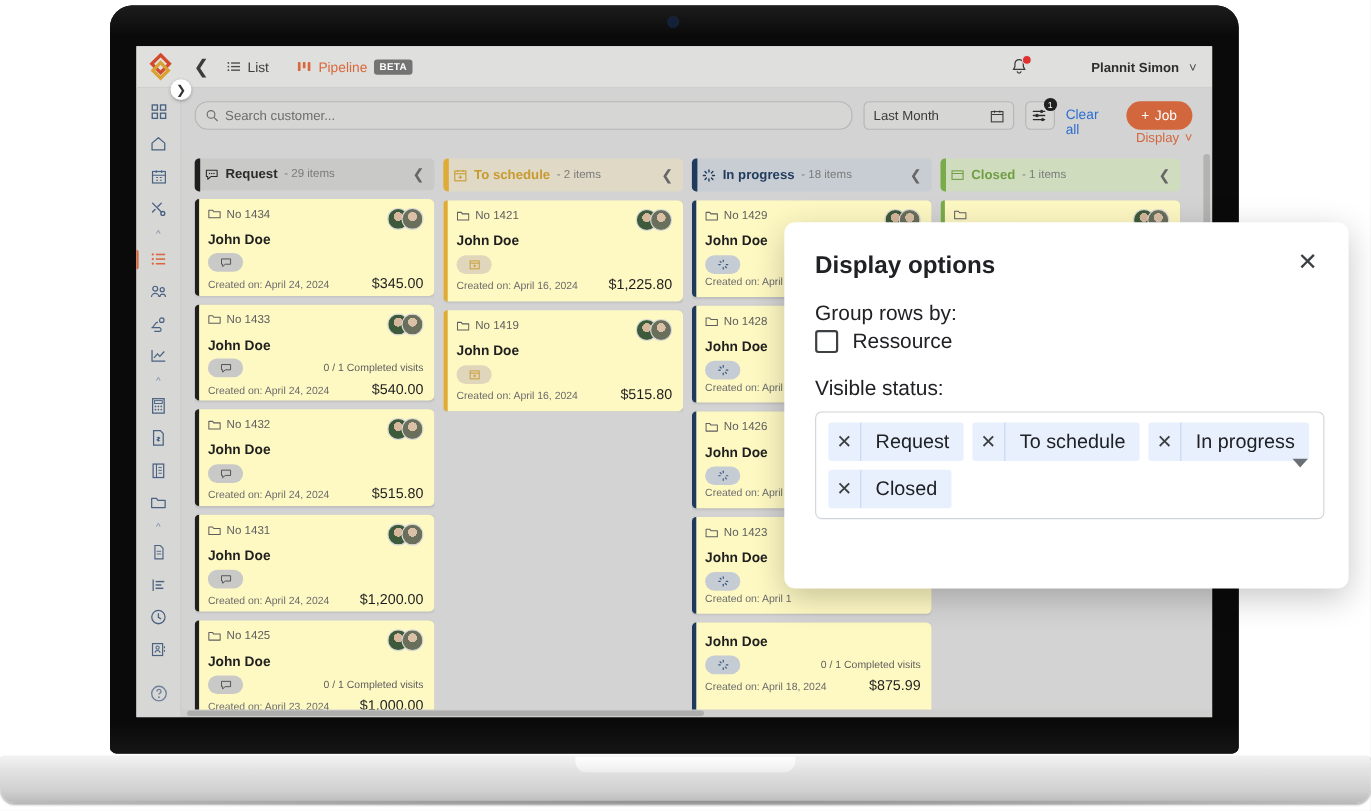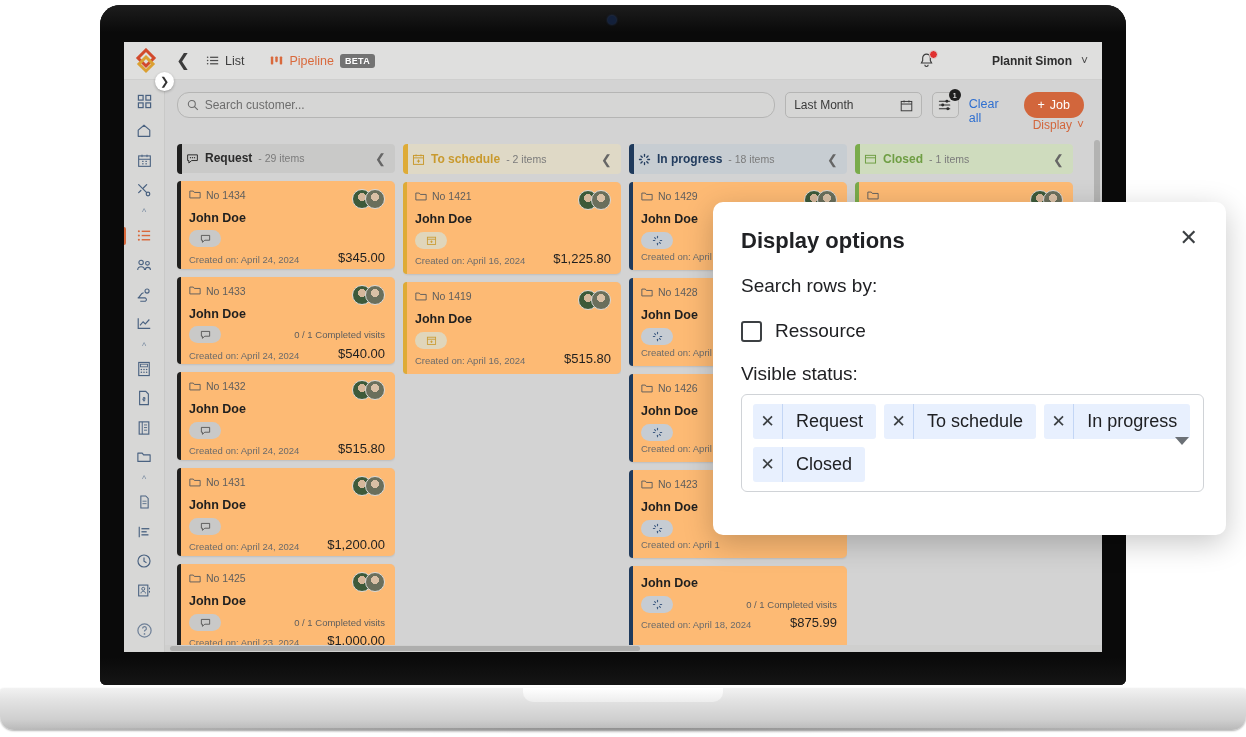--- a/index.html
+++ b/index.html
@@ -189,7 +189,7 @@
   .col-body { margin-top: 8px; display: flex; flex-direction: column; gap: 8px; overflow: hidden; }
 
   .card {
-    background: #fdba74; border-radius: 5px; padding: 8px 10px 8px 12px;
+    background: #fef9c3; border-radius: 5px; padding: 8px 10px 8px 12px;
     position: relative; min-height: 83px;
     box-shadow: 0 1px 2px rgba(0,0,0,.1);
   }

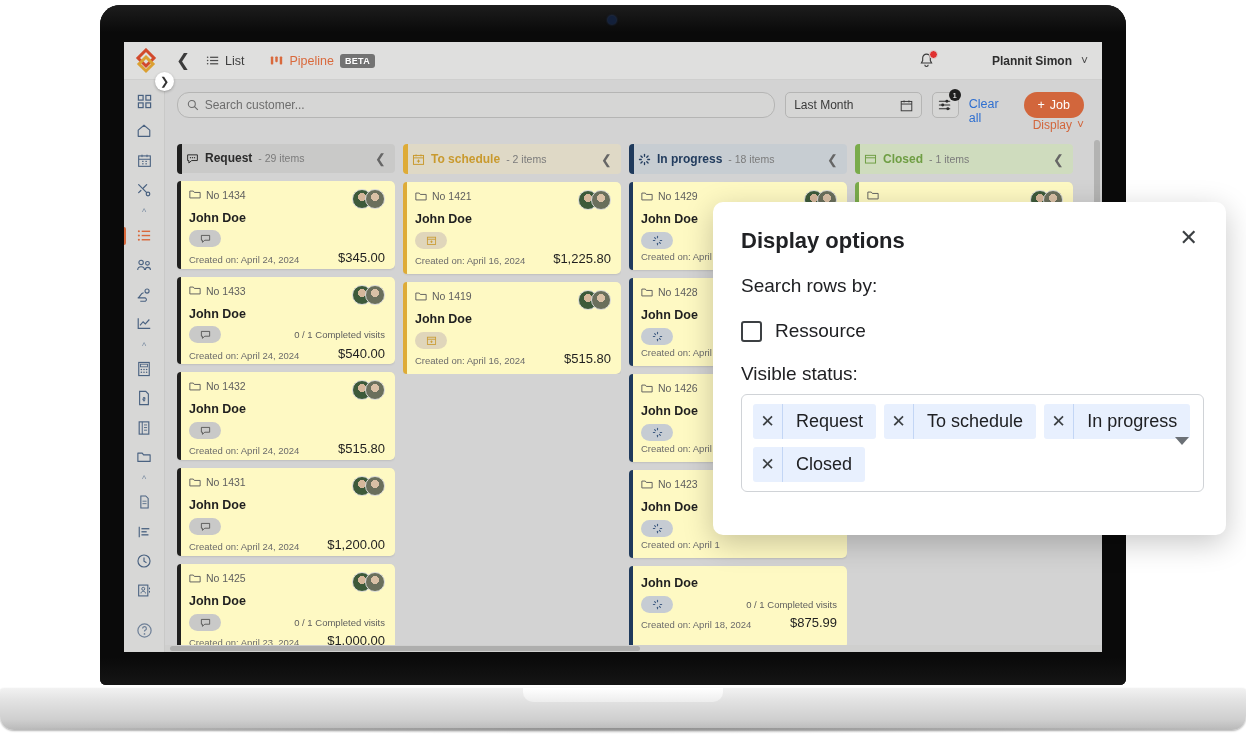--- a/index.html
+++ b/index.html
@@ -984,7 +984,7 @@
       <span class="dlg-title">Display options</span>
       <span class="dlg-close">✕</span>
     </div>
-    <div class="dlg-label">Search rows by:</div>
+    <div class="dlg-label">Group rows by:</div>
     <div class="checkbox-row">
       <span class="checkbox"></span>
       <span class="checkbox-label">Ressource</span>

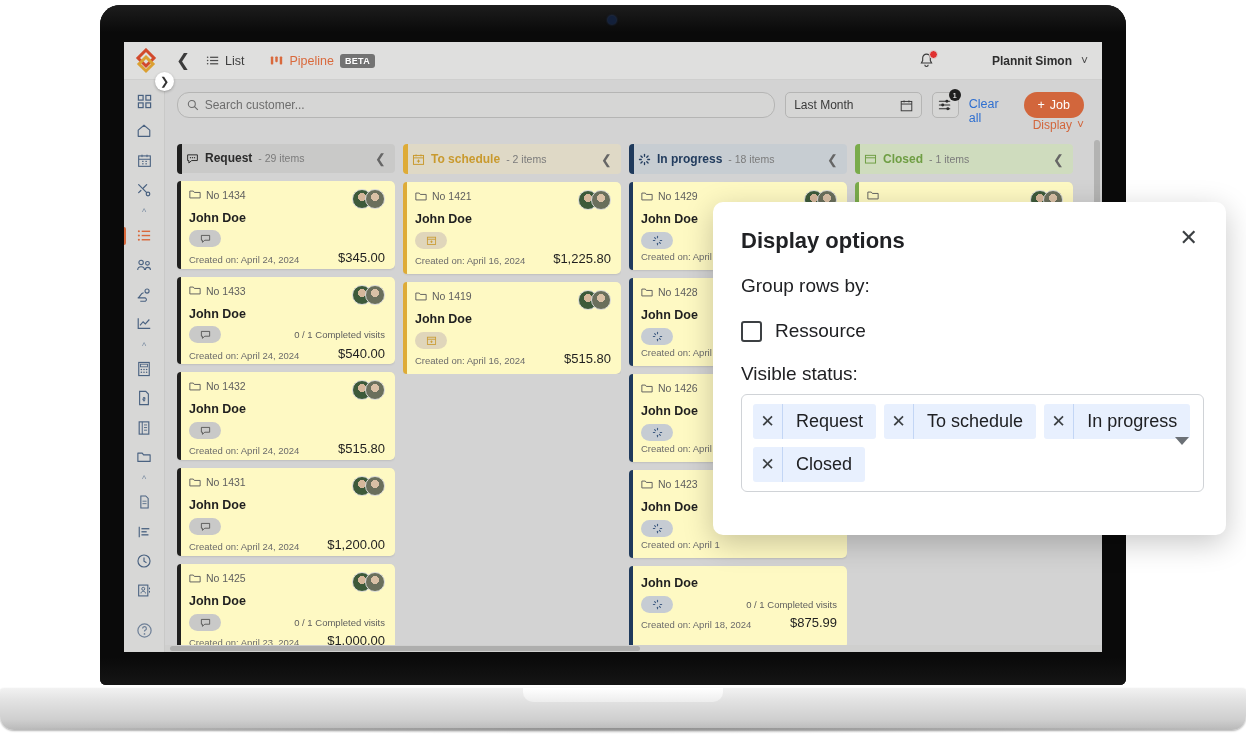--- a/index.html
+++ b/index.html
@@ -249,7 +249,7 @@
   .dlg-title { font-size: 22px; font-weight: bold; color: #202124; }
   .dlg-close { margin-left: auto; font-size: 22px; color: #3c4043; cursor: pointer; line-height: 20px; }
   .dlg-label { font-size: 19px; color: #202124; margin-top: 21px; }
-  .checkbox-row { display: flex; align-items: center; gap: 13px; margin-top: 23px; }
+  .checkbox-row { display: flex; gap: 13px; margin-top: 3px; }
   .checkbox {
     width: 21px; height: 21px; border: 2px solid #3c4043; border-radius: 3px; cursor: pointer;
     background: #fff;

